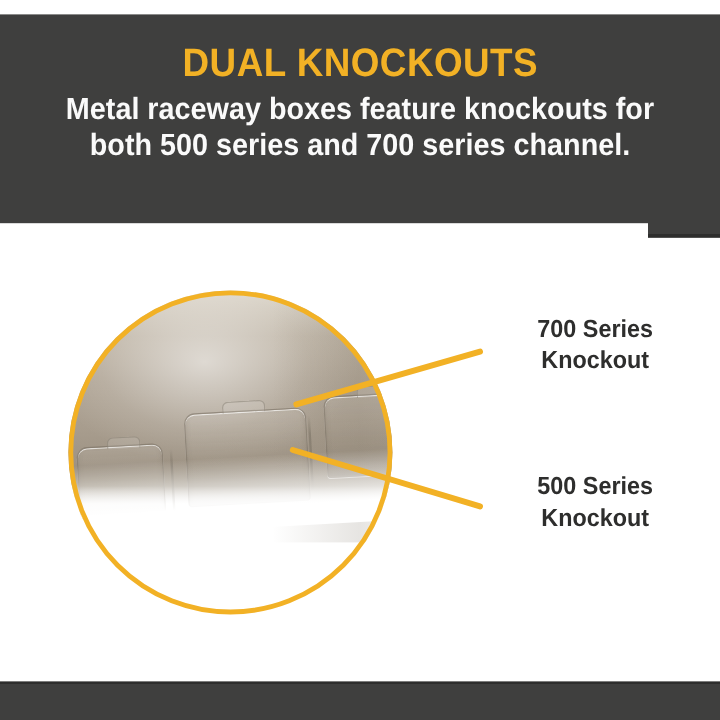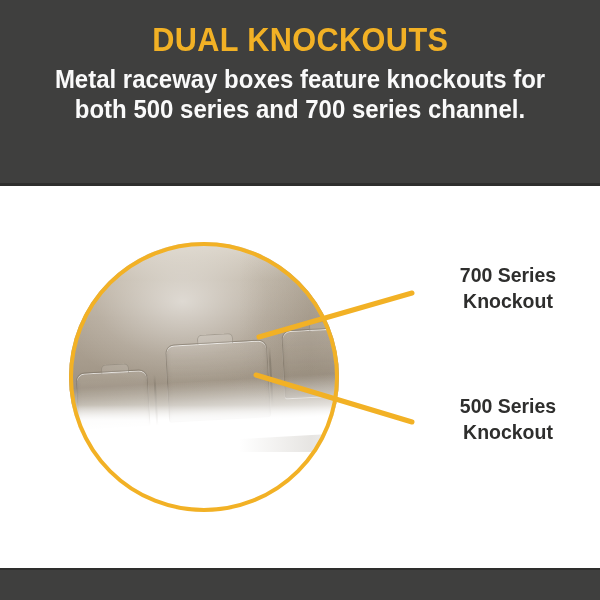--- a/index.html
+++ b/index.html
@@ -22,7 +22,7 @@
   
   .header {
     position: absolute;
-    left: 0; top: 0;
+    left: 0; top: 12px;
     width: 600px;
     height: 186px;
     background: #3f3f3e;

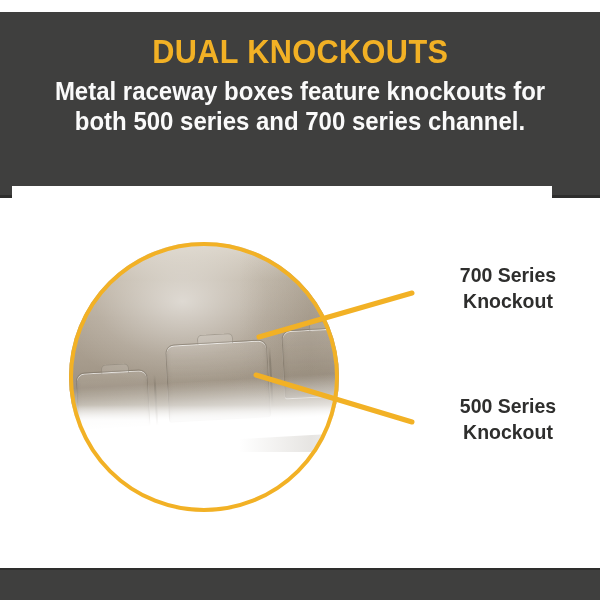--- a/index.html
+++ b/index.html
@@ -70,7 +70,6 @@
     width: 540px;
     height: 382px;
     background: #ffffff;
-    margin-left: 12px;
   }
   .circle-clip {
     position: absolute;

